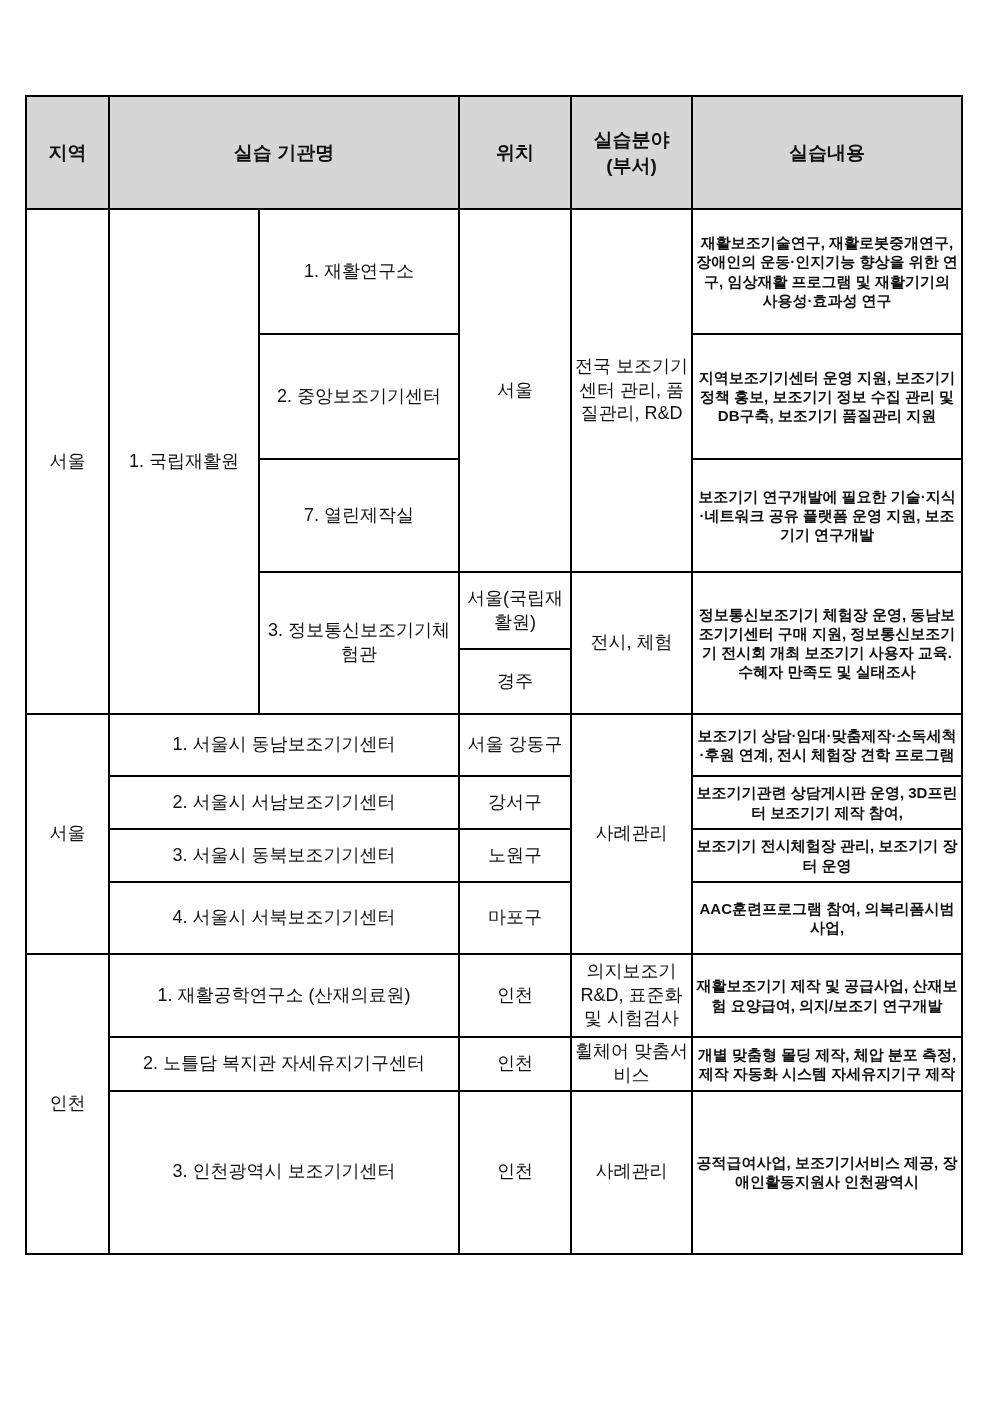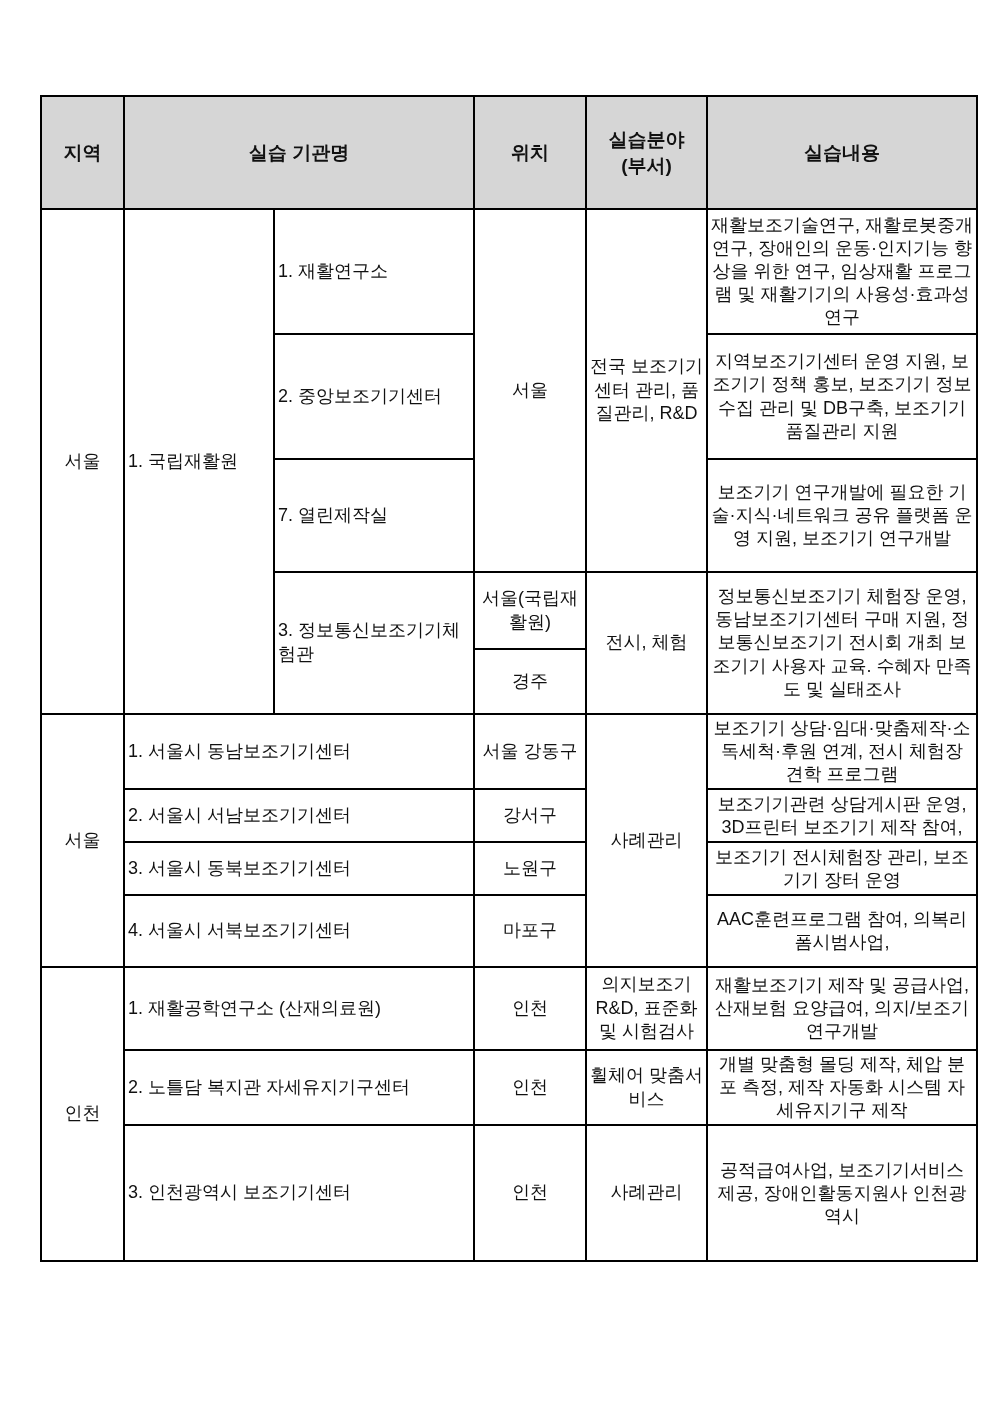--- a/index.html
+++ b/index.html
@@ -18,7 +18,7 @@
   }
   table.doc {
     position: absolute;
-    left: 40px; top: 95px;
+    left: 25px; top: 95px;
     border-collapse: collapse;
     table-layout: fixed;
     width: 936px;

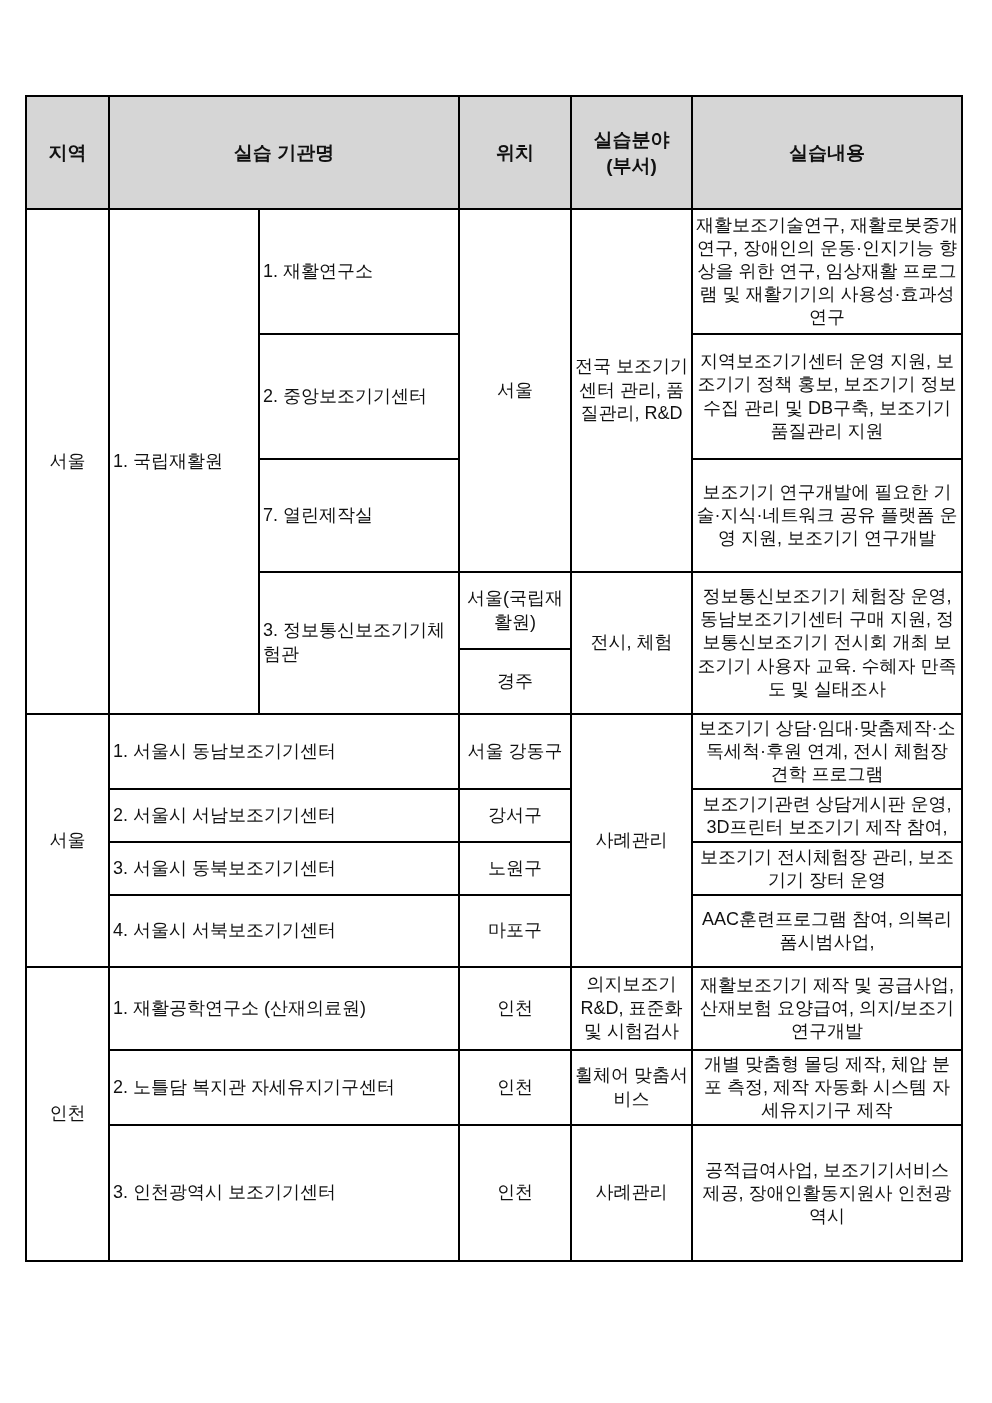--- a/index.html
+++ b/index.html
@@ -40,7 +40,7 @@
     font-size: 19px;
   }
   .left { text-align: left; }
-  .content { font-size: 18px; line-height: 1.28; }
+  .content { font-size: 15px; line-height: 1.28; font-weight: bold; }
   .pre { white-space: pre-line; text-align: center; }
   .breakall { word-break: break-all; }
 </style>

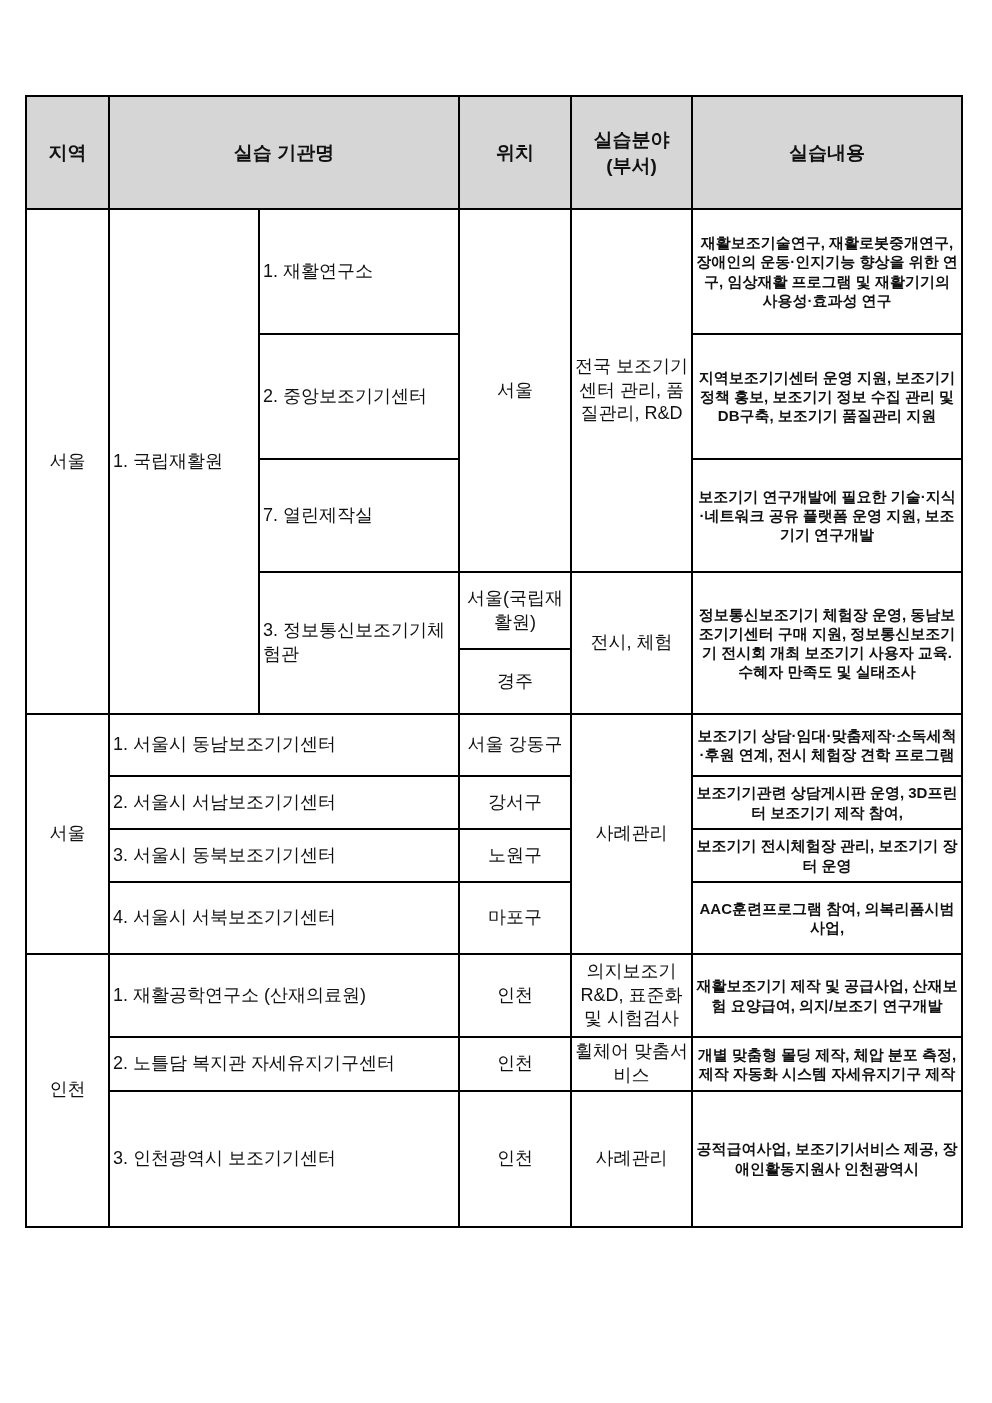--- a/index.html
+++ b/index.html
@@ -39,7 +39,7 @@
     font-weight: bold;
     font-size: 19px;
   }
-  .left { text-align: left; }
+  .left { text-align: center; }
   .content { font-size: 15px; line-height: 1.28; font-weight: bold; }
   .pre { white-space: pre-line; text-align: center; }
   .breakall { word-break: break-all; }

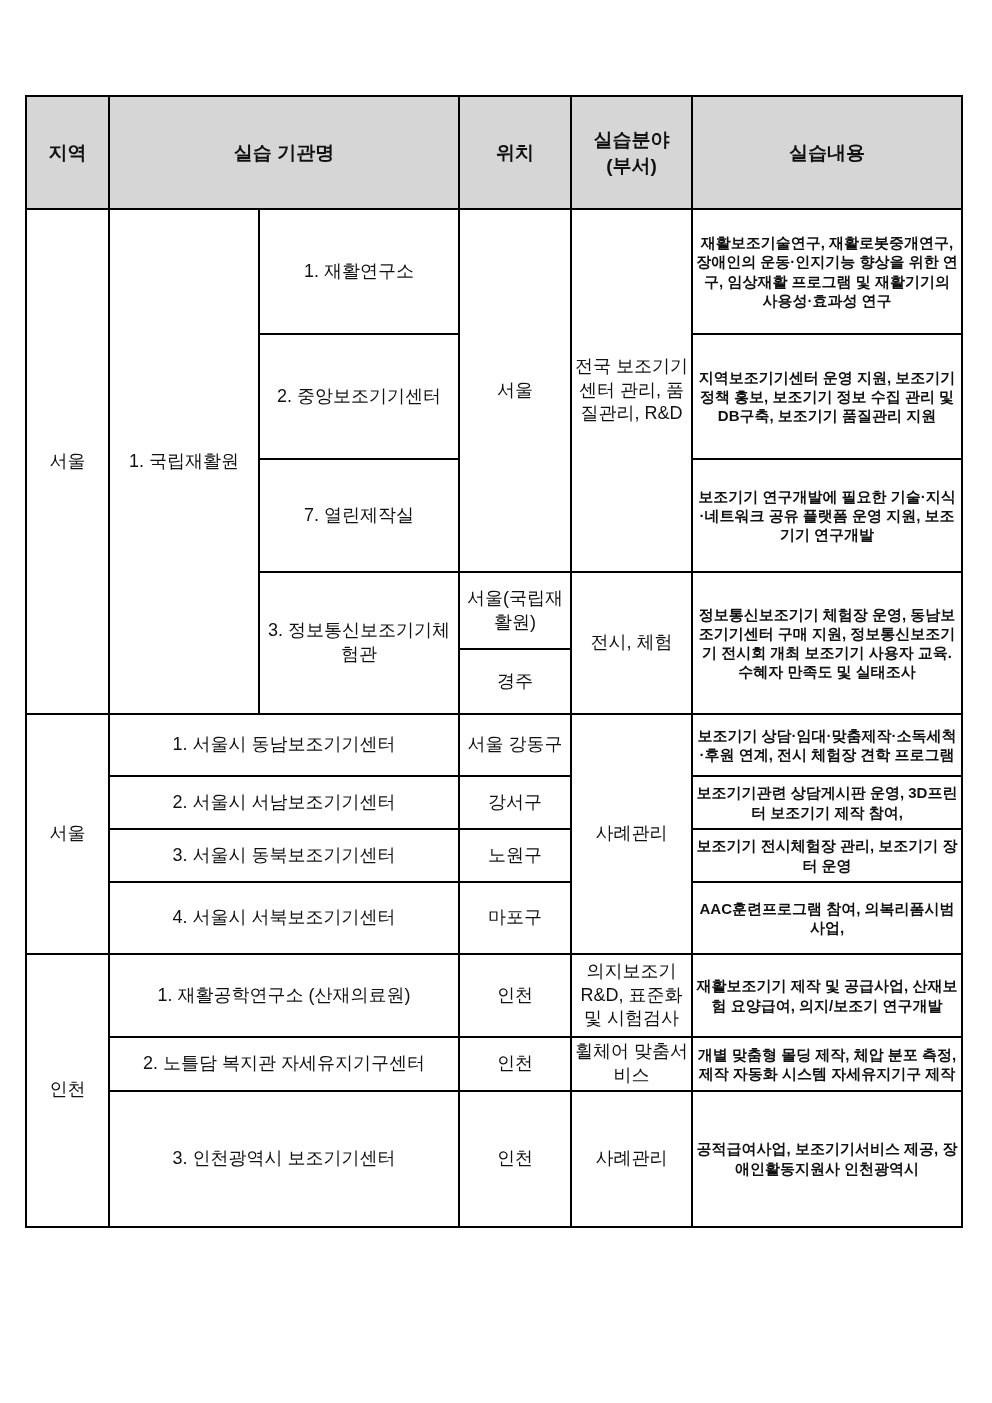--- a/index.html
+++ b/index.html
@@ -130,7 +130,7 @@
       <td>휠체어 맞춤서비스</td>
       <td class="content">개별 맞춤형 몰딩 제작, 체압 분포 측정, 제작 자동화 시스템 자세유지기구 제작</td>
     </tr>
-    <tr style="height:136px">
+    <tr style="height:163px">
       <td colspan="2" class="left">3. 인천광역시 보조기기센터</td>
       <td>인천</td>
       <td>사례관리</td>

